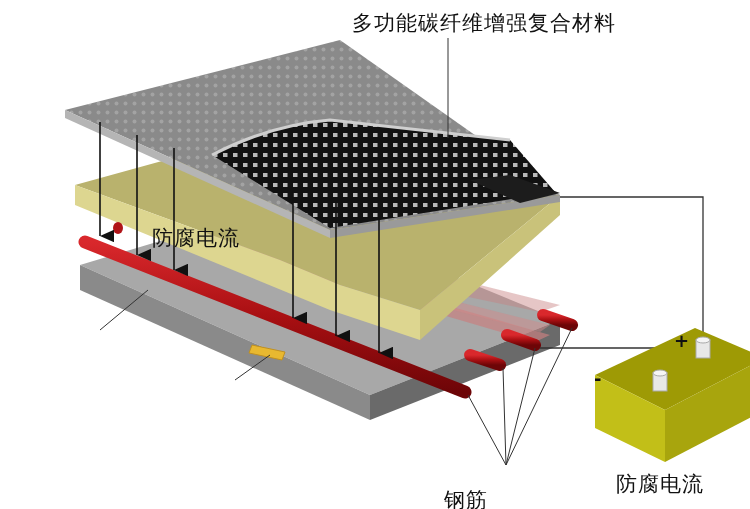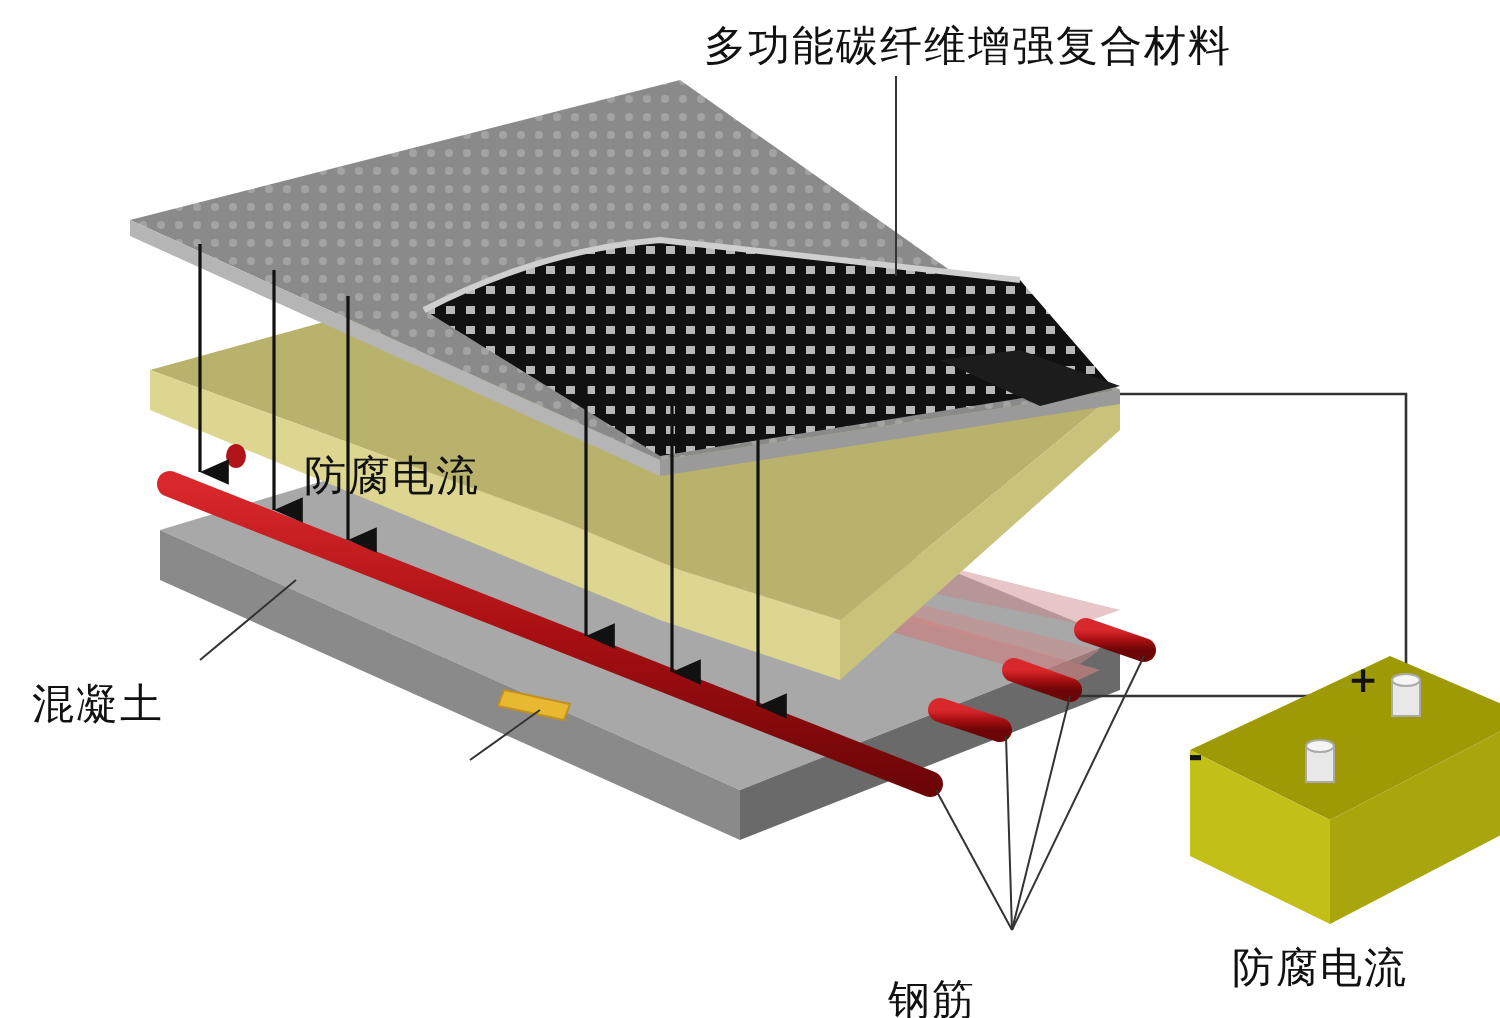--- a/index.html
+++ b/index.html
@@ -119,7 +119,6 @@
 
   <div class="label" style="left:352px; top:9px;">多功能碳纤维增强复合材料</div>
   <div class="label" style="left:152px; top:224px;">防腐电流</div>
-  <div class="label" style="left:16px; top:338px;">混凝土</div>
   <div class="label" style="left:444px; top:470px;margin-top:16px;">钢筋</div>
   <div class="label" style="left:616px; top:470px;">防腐电流</div>
   <div class="sign" style="left:674px; top:330px;">+</div>

